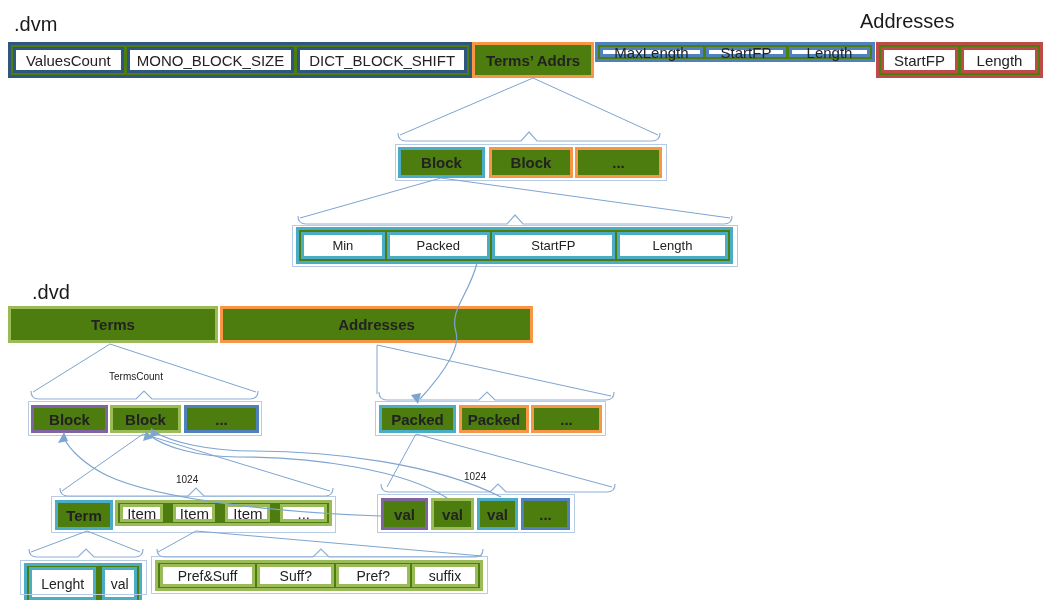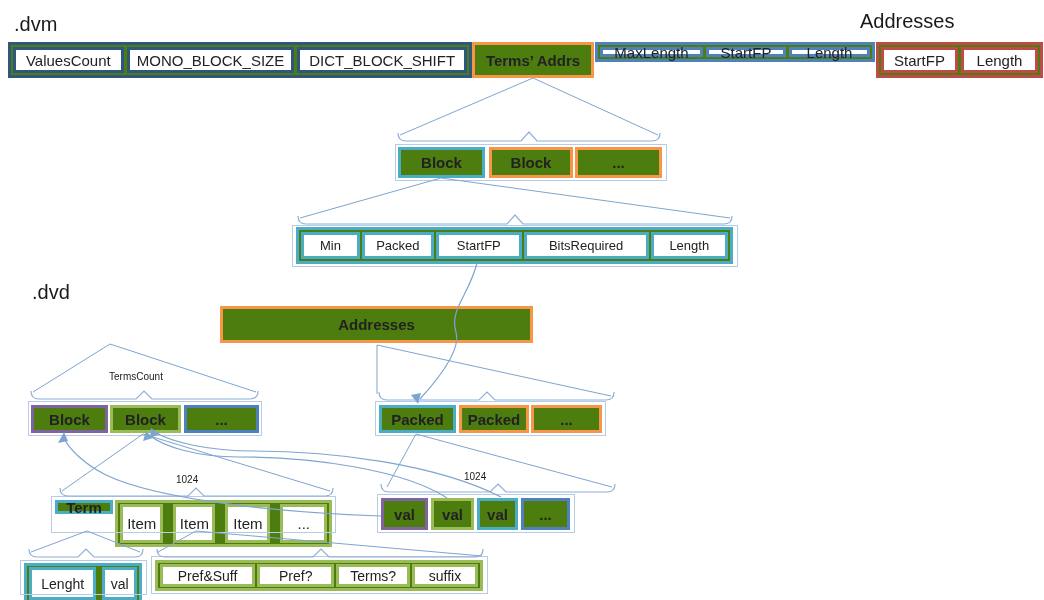--- a/index.html
+++ b/index.html
@@ -60,7 +60,6 @@
     <div class="cell c-teal f13" style="flex:57">Min</div>
     <div class="cell c-teal f13" style="flex:71">Packed</div>
     <div class="cell c-teal f13" style="flex:86">StartFP</div>
-    <div class="cell c-teal f13" style="flex:128">BitsRequired</div>
     <div class="cell c-teal f13" style="flex:77">Length</div>
   </div>
 

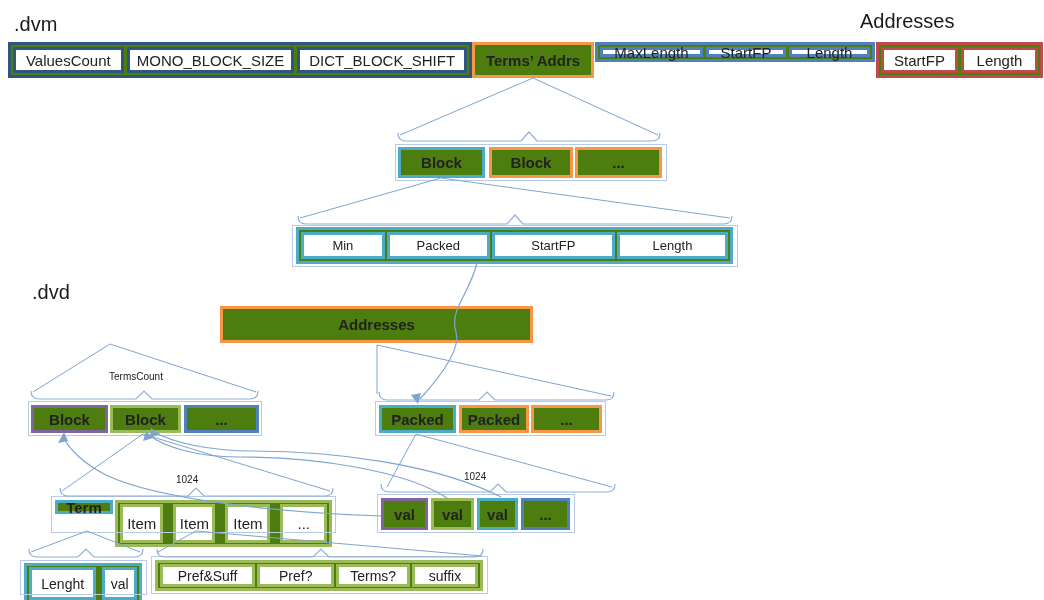--- a/index.html
+++ b/index.html
@@ -63,6 +63,7 @@
     <div class="cell c-teal f13" style="flex:77">Length</div>
   </div>
 
+  <div class="box c-green" style="left:8px;top:306px;width:210px;height:37px">Terms</div>
   <div class="box c-orange" style="left:220px;top:306px;width:313px;height:37px">Addresses</div>
 
   <div class="box c-purple" style="left:31px;top:405px;width:77px;height:28px">Block</div>

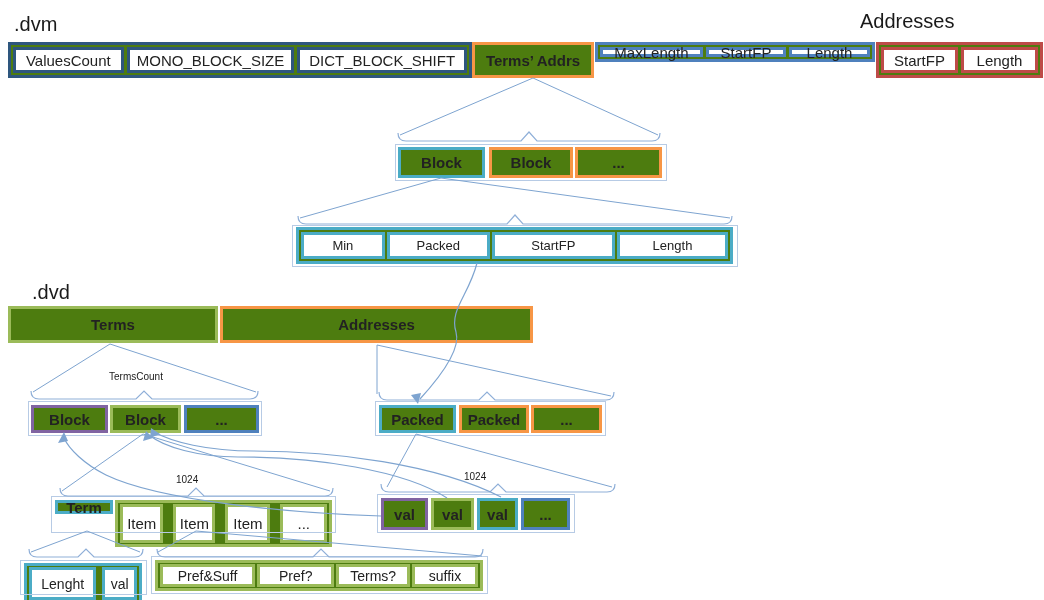--- a/index.html
+++ b/index.html
@@ -74,7 +74,7 @@
   <div class="box c-orange" style="left:459px;top:405px;width:70px;height:28px">Packed</div>
   <div class="box c-orange" style="left:531px;top:405px;width:71px;height:28px">...</div>
 
-  <div class="box c-teal" style="left:55px;top:500px;width:58px;height:14px">Term</div>
+  <div class="box c-teal" style="left:55px;top:500px;width:58px;height:30px">Term</div>
   <div class="group c-green" style="left:115px;top:500px;width:217px;height:47px;padding:1px 2px;gap:10px">
     <div class="cell c-green" style="flex:49">Item</div>
     <div class="cell c-green" style="flex:47">Item</div>

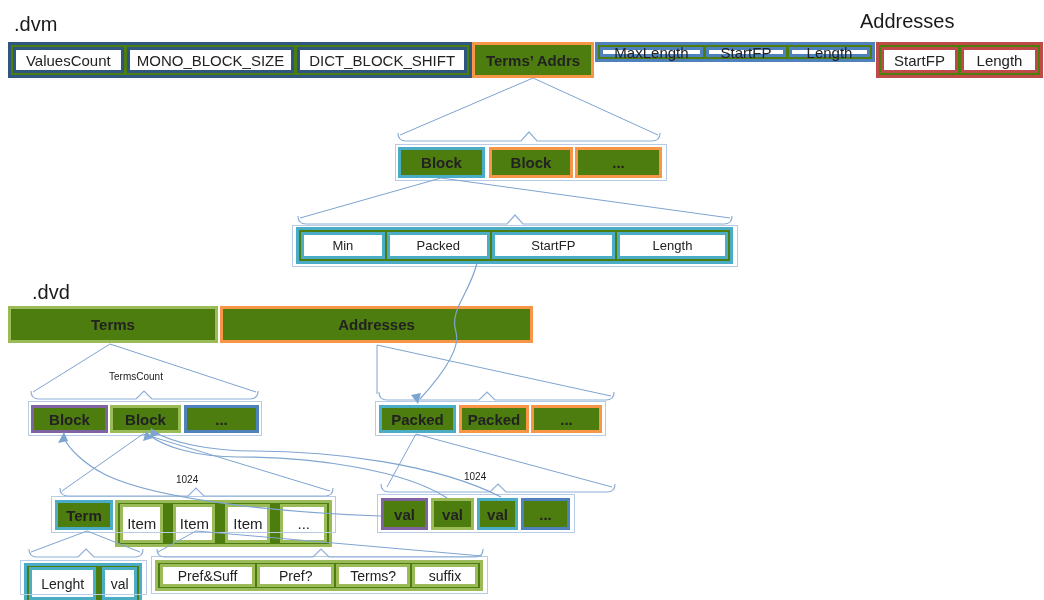--- a/index.html
+++ b/index.html
@@ -75,7 +75,7 @@
   <div class="box c-orange" style="left:531px;top:405px;width:71px;height:28px">...</div>
 
   <div class="box c-teal" style="left:55px;top:500px;width:58px;height:30px">Term</div>
-  <div class="group c-green" style="left:115px;top:500px;width:217px;height:47px;padding:1px 2px;gap:10px">
+  <div class="group c-green" style="left:115px;top:500px;width:217px;height:26px;padding:1px 2px;gap:10px">
     <div class="cell c-green" style="flex:49">Item</div>
     <div class="cell c-green" style="flex:47">Item</div>
     <div class="cell c-green" style="flex:51">Item</div>

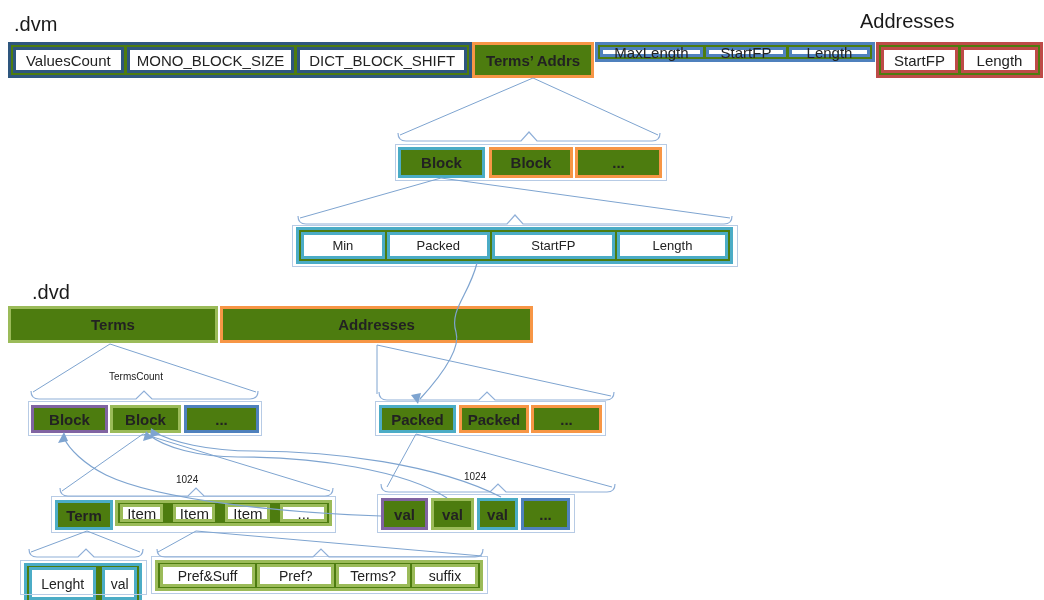--- a/index.html
+++ b/index.html
@@ -94,7 +94,7 @@
 
   <div class="group c-green" style="left:155px;top:560px;width:328px;height:31px;padding:1px 2px;gap:2px">
     <div class="cell c-green f14" style="flex:95">Pref&amp;Suff</div>
-    <div class="cell c-green f14" style="flex:76">Pref?</div>
+    <div class="cell c-green f14" style="flex:76">Suff?</div>
     <div class="cell c-green f14" style="flex:72">Terms?</div>
     <div class="cell c-green f14" style="flex:64">suffix</div>
   </div>

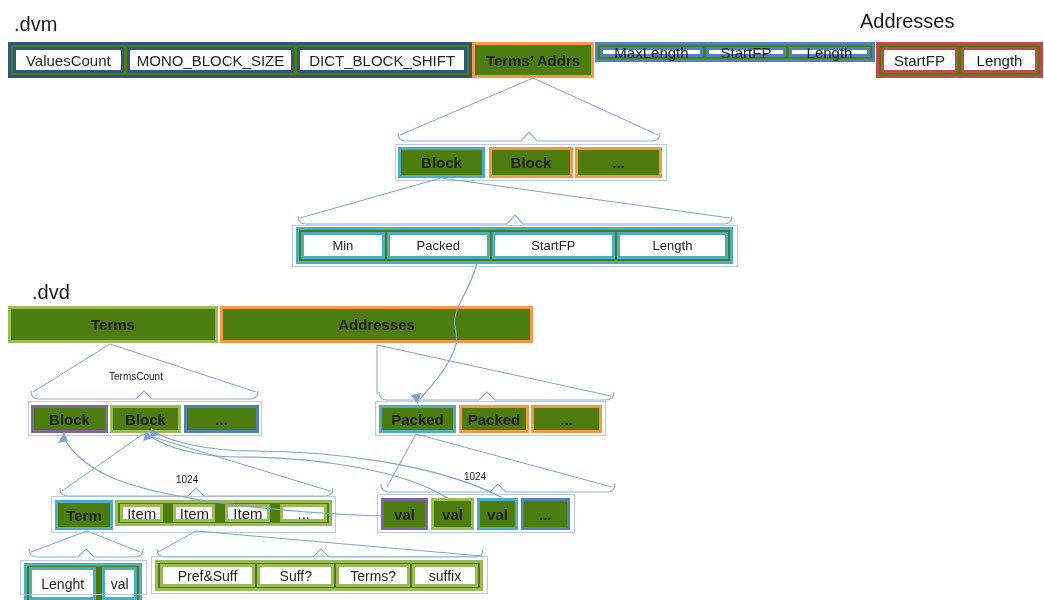--- a/index.html
+++ b/index.html
@@ -95,7 +95,7 @@
   <div class="group c-green" style="left:155px;top:560px;width:328px;height:31px;padding:1px 2px;gap:2px">
     <div class="cell c-green f14" style="flex:95">Pref&amp;Suff</div>
     <div class="cell c-green f14" style="flex:76">Suff?</div>
-    <div class="cell c-green f14" style="flex:72">Terms?</div>
+    <div class="cell c-green f14" style="flex:72">Pref?</div>
     <div class="cell c-green f14" style="flex:64">suffix</div>
   </div>
 

